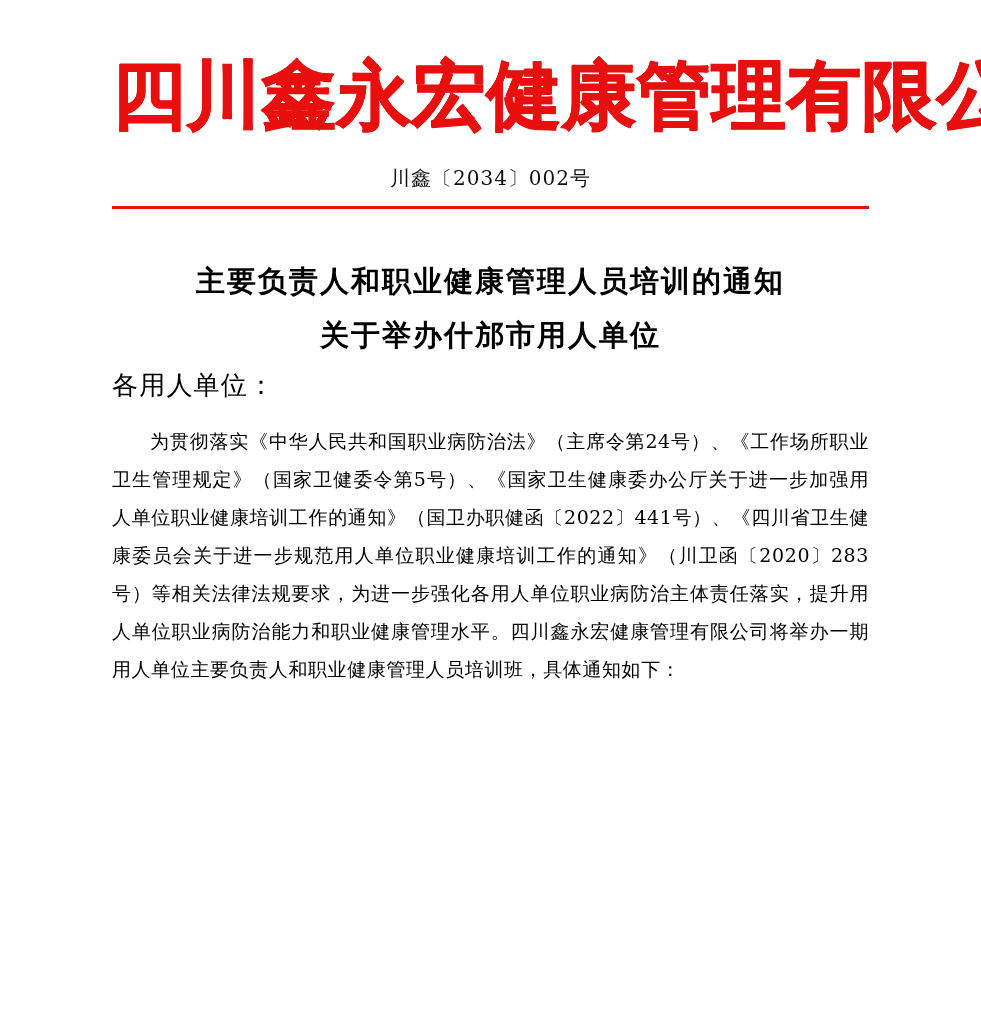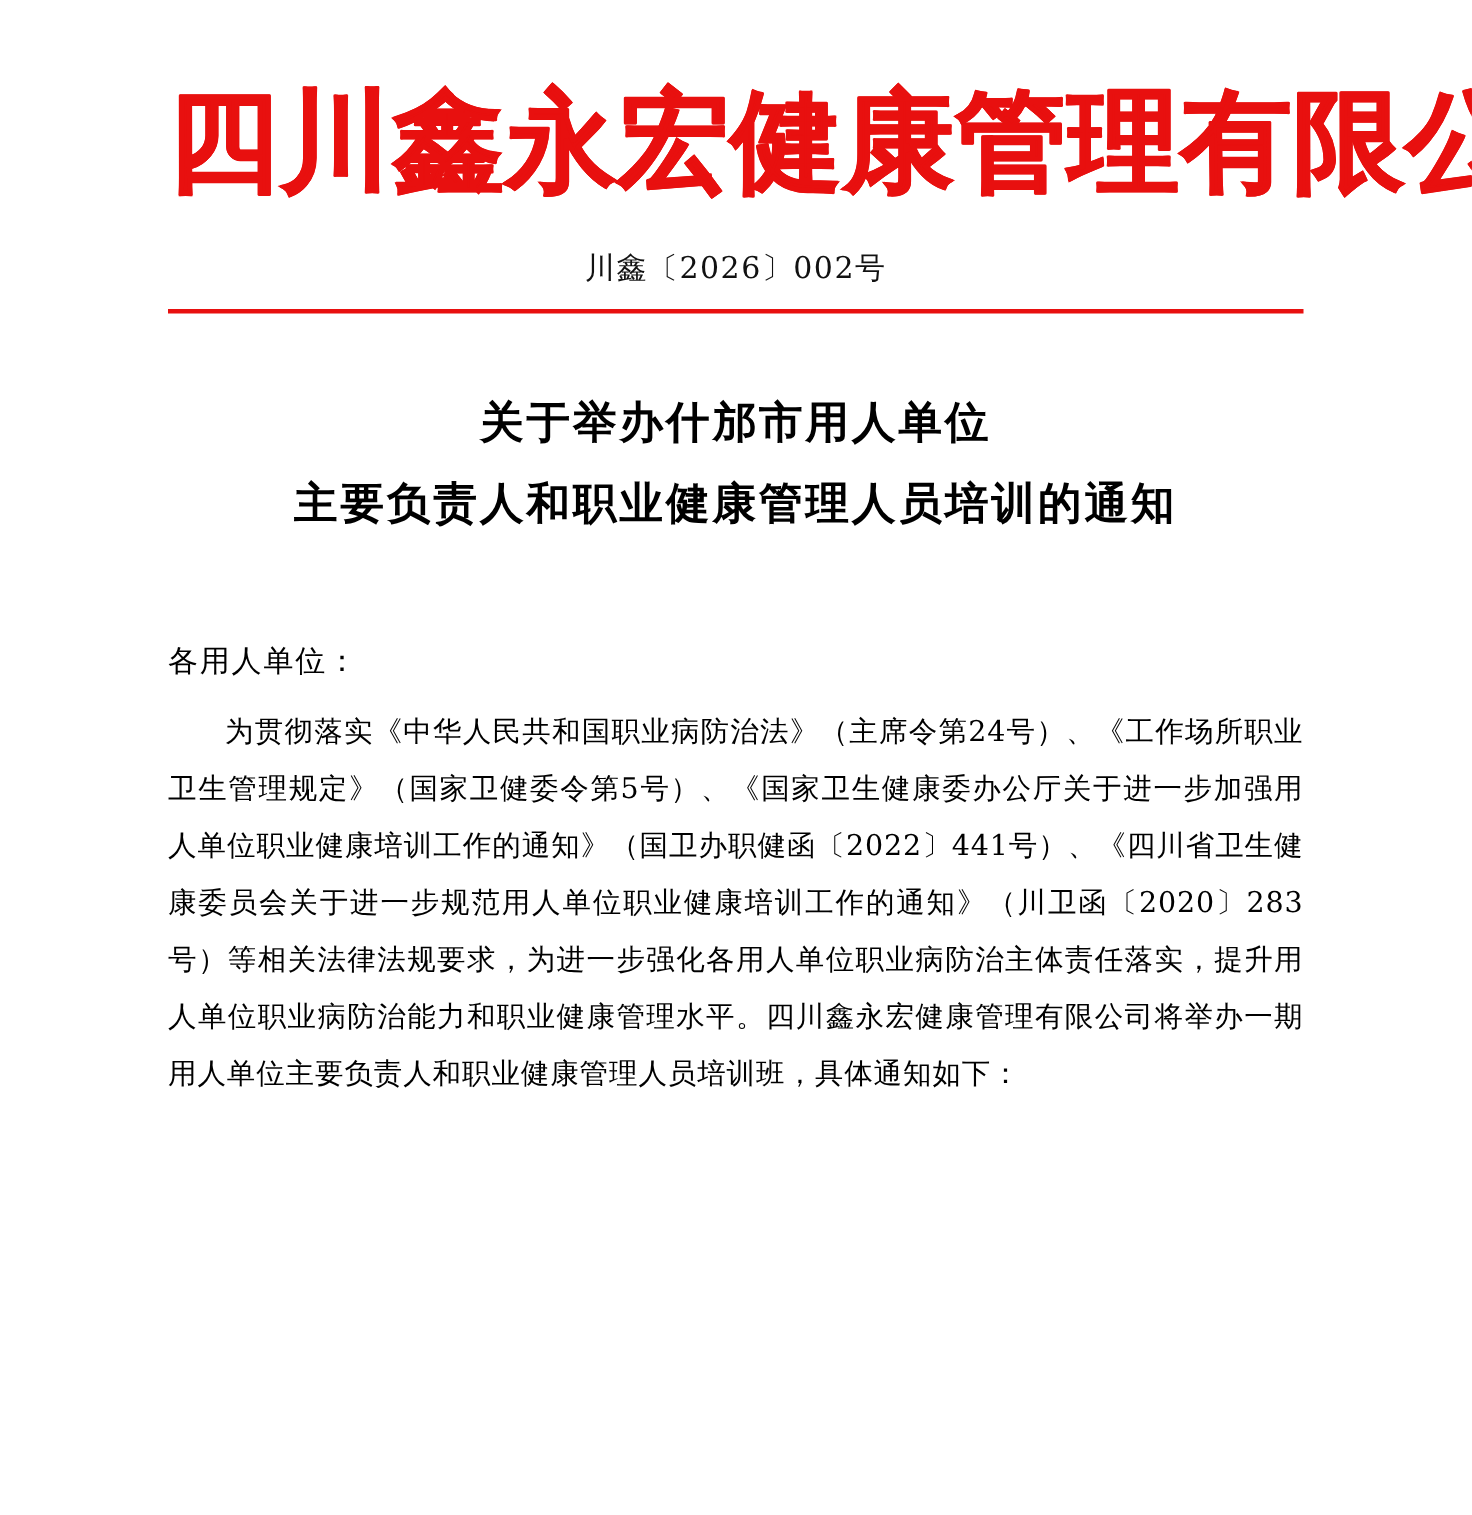--- a/index.html
+++ b/index.html
@@ -86,7 +86,7 @@
 
   <div class="letterhead-title">四川鑫永宏健康管理有限公司文件</div>
 
-  <div class="doc-number">川鑫〔2026〕002号</div>
+  <div class="doc-number">川鑫〔2034〕002号</div>
 
   <div class="red-rule"></div>
 

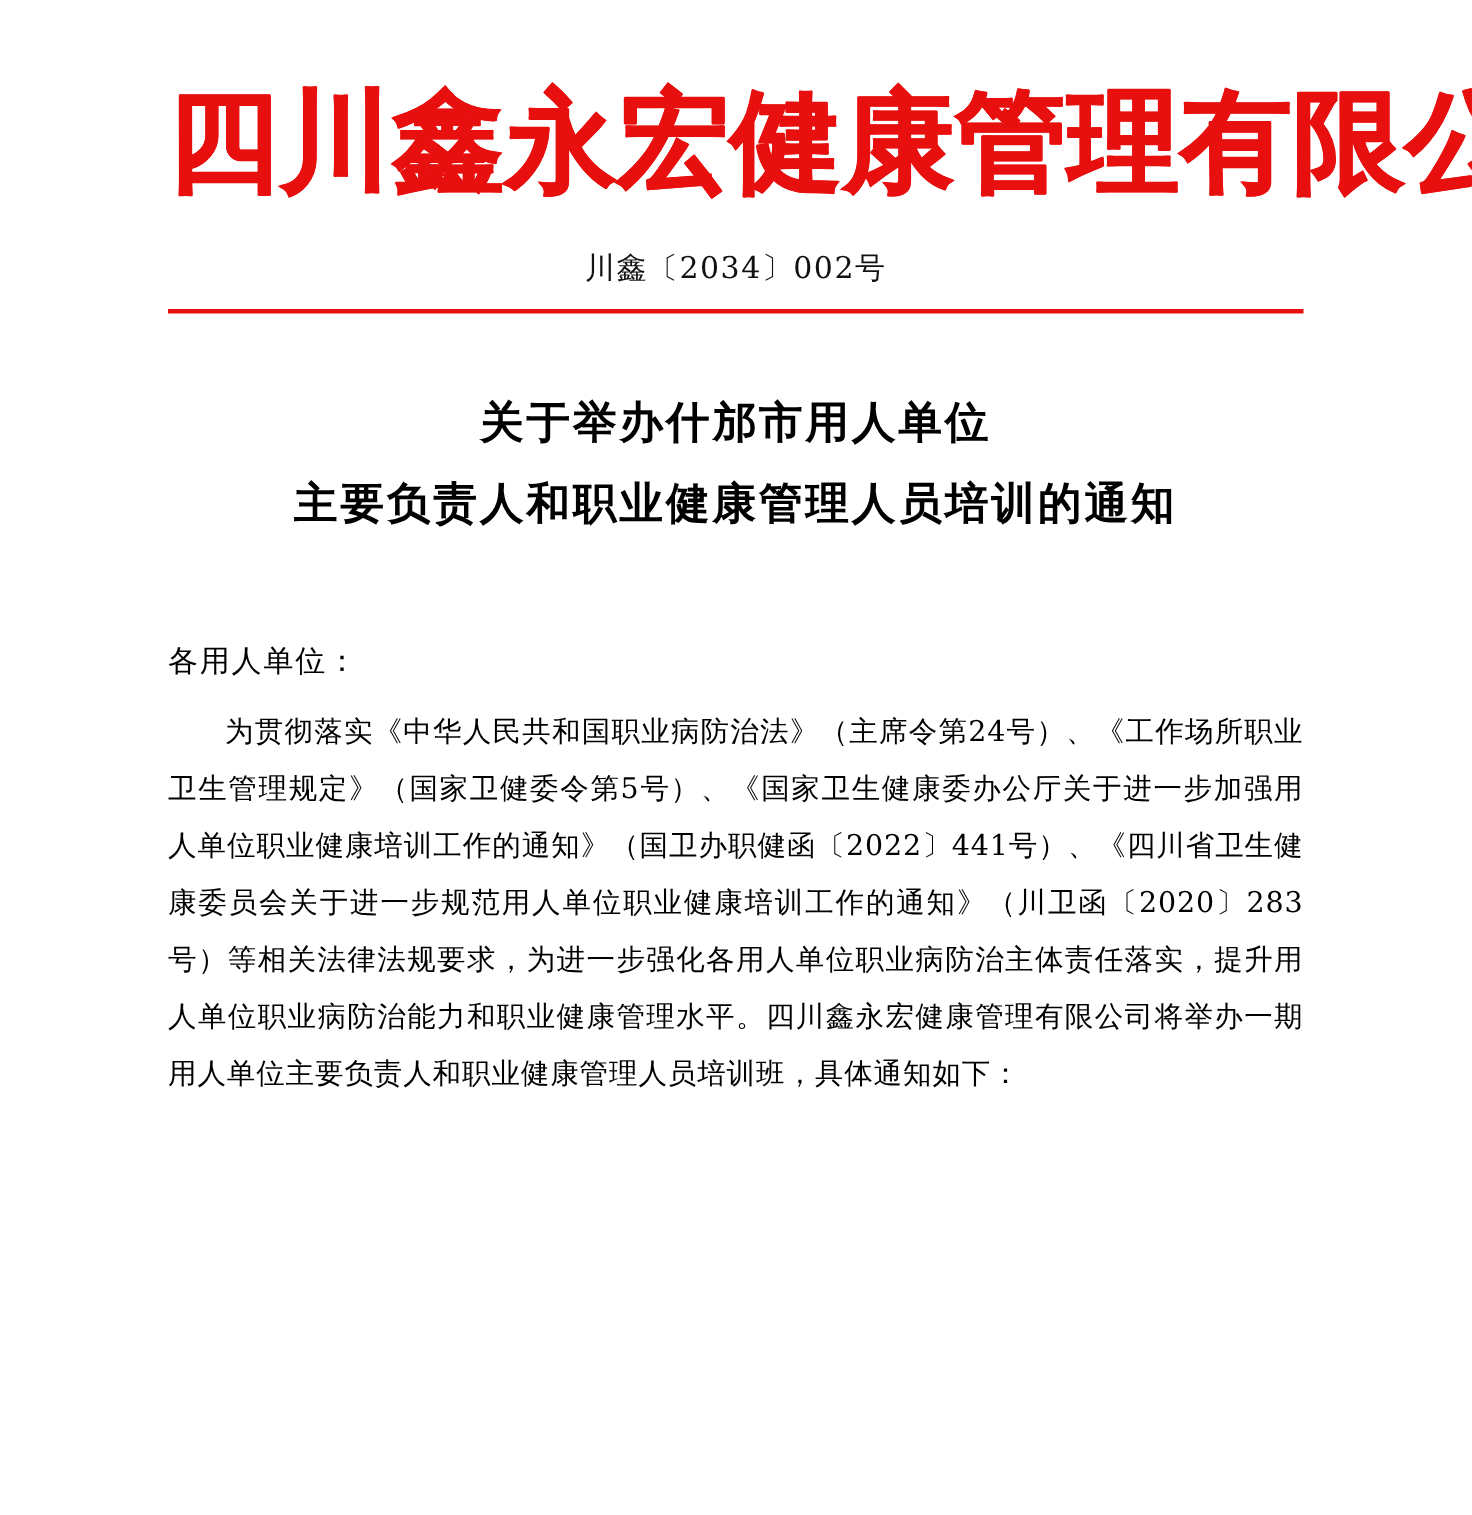--- a/index.html
+++ b/index.html
@@ -91,8 +91,8 @@
   <div class="red-rule"></div>
 
   <div class="doc-title">
+    <span class="line">主要负责人和职业健康管理人员培训的通知</span>
     <span class="line">关于举办什邡市用人单位</span>
-    <span class="line">主要负责人和职业健康管理人员培训的通知</span>
   </div>
 
   <div class="salutation">各用人单位：</div>

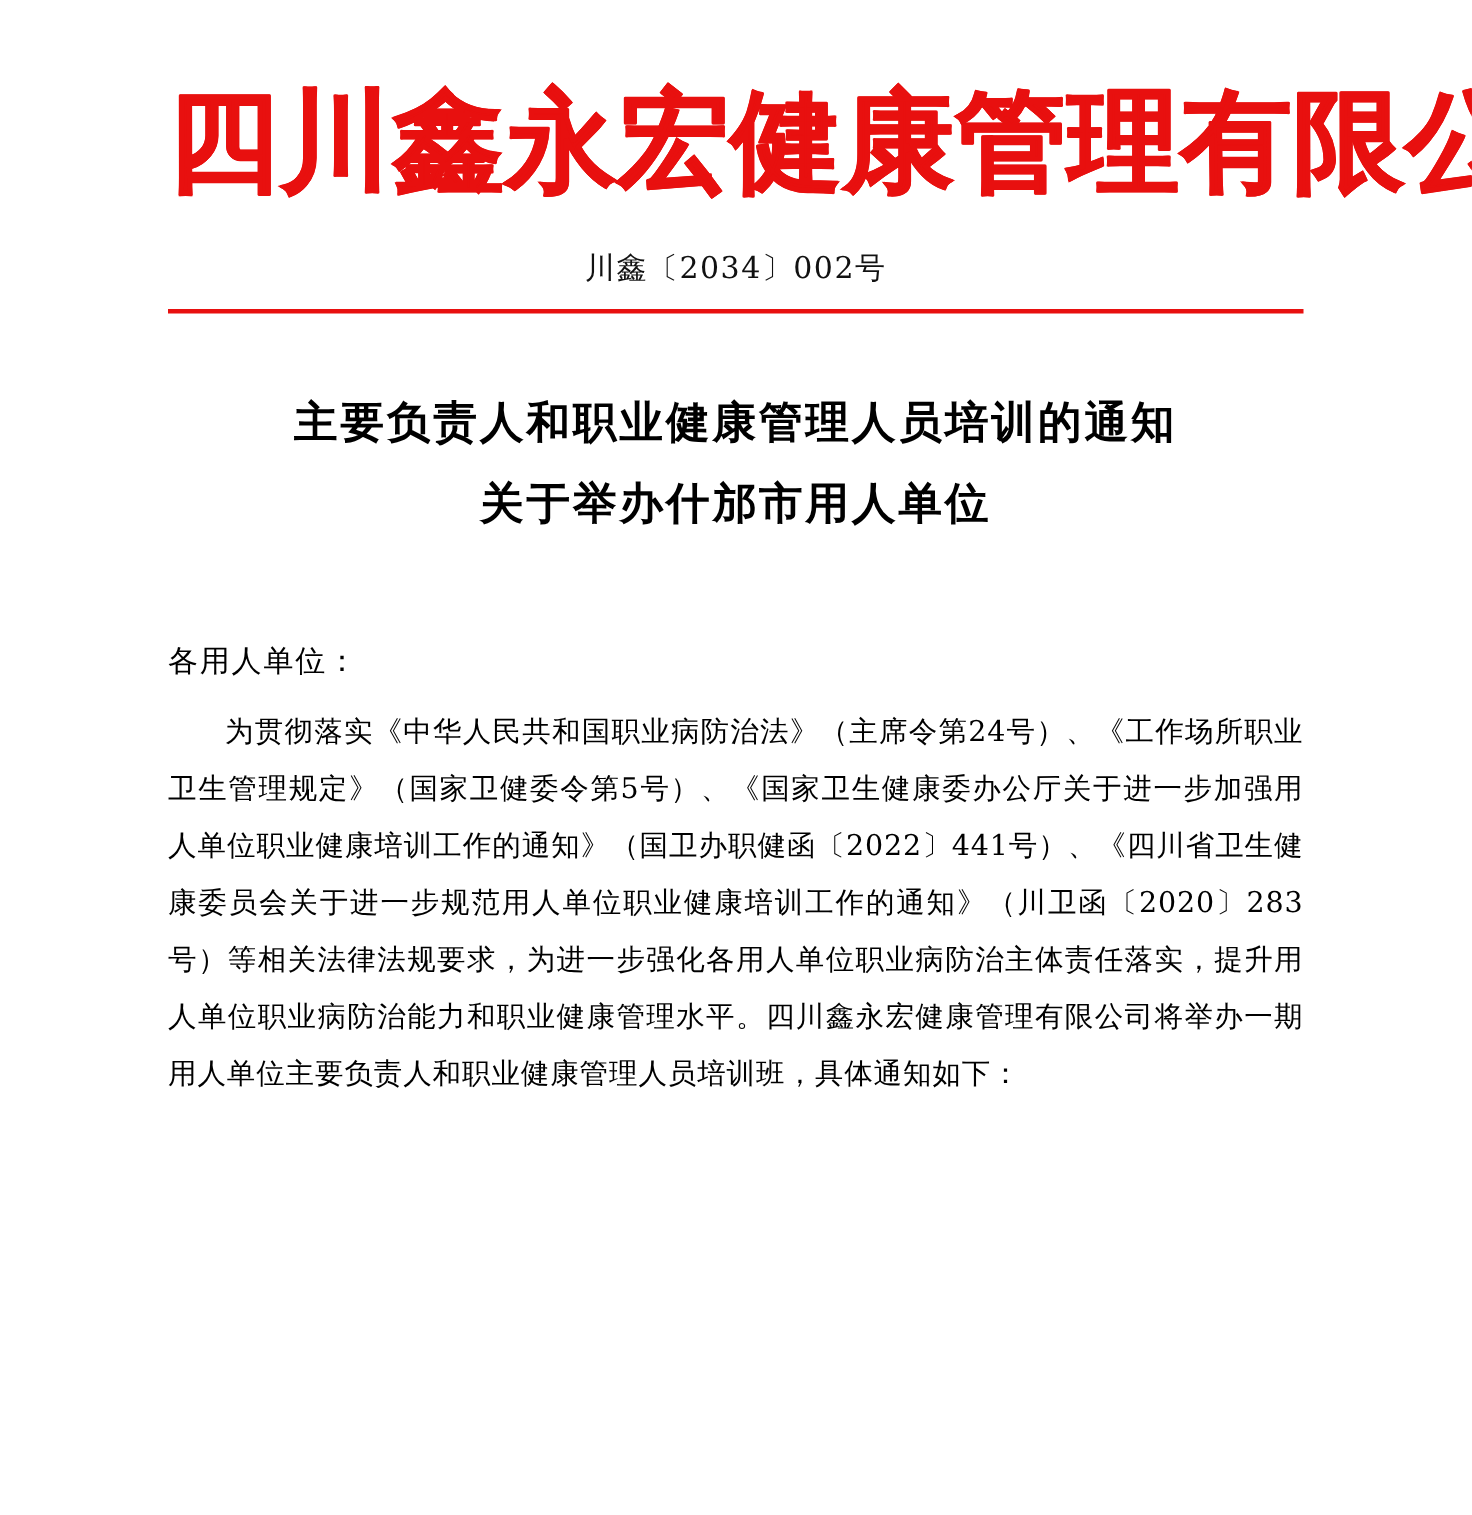--- a/index.html
+++ b/index.html
@@ -64,10 +64,10 @@
     display: block;
   }
   .salutation {
-    margin-top: 58px;
-    font-size: 20px;
+    font-size: 26px;
     letter-spacing: 1.2px;
     line-height: 1.9;
+    font-family: Liberation Mono, monospace;
   }
   .body-para {
     margin-top: 10px;

